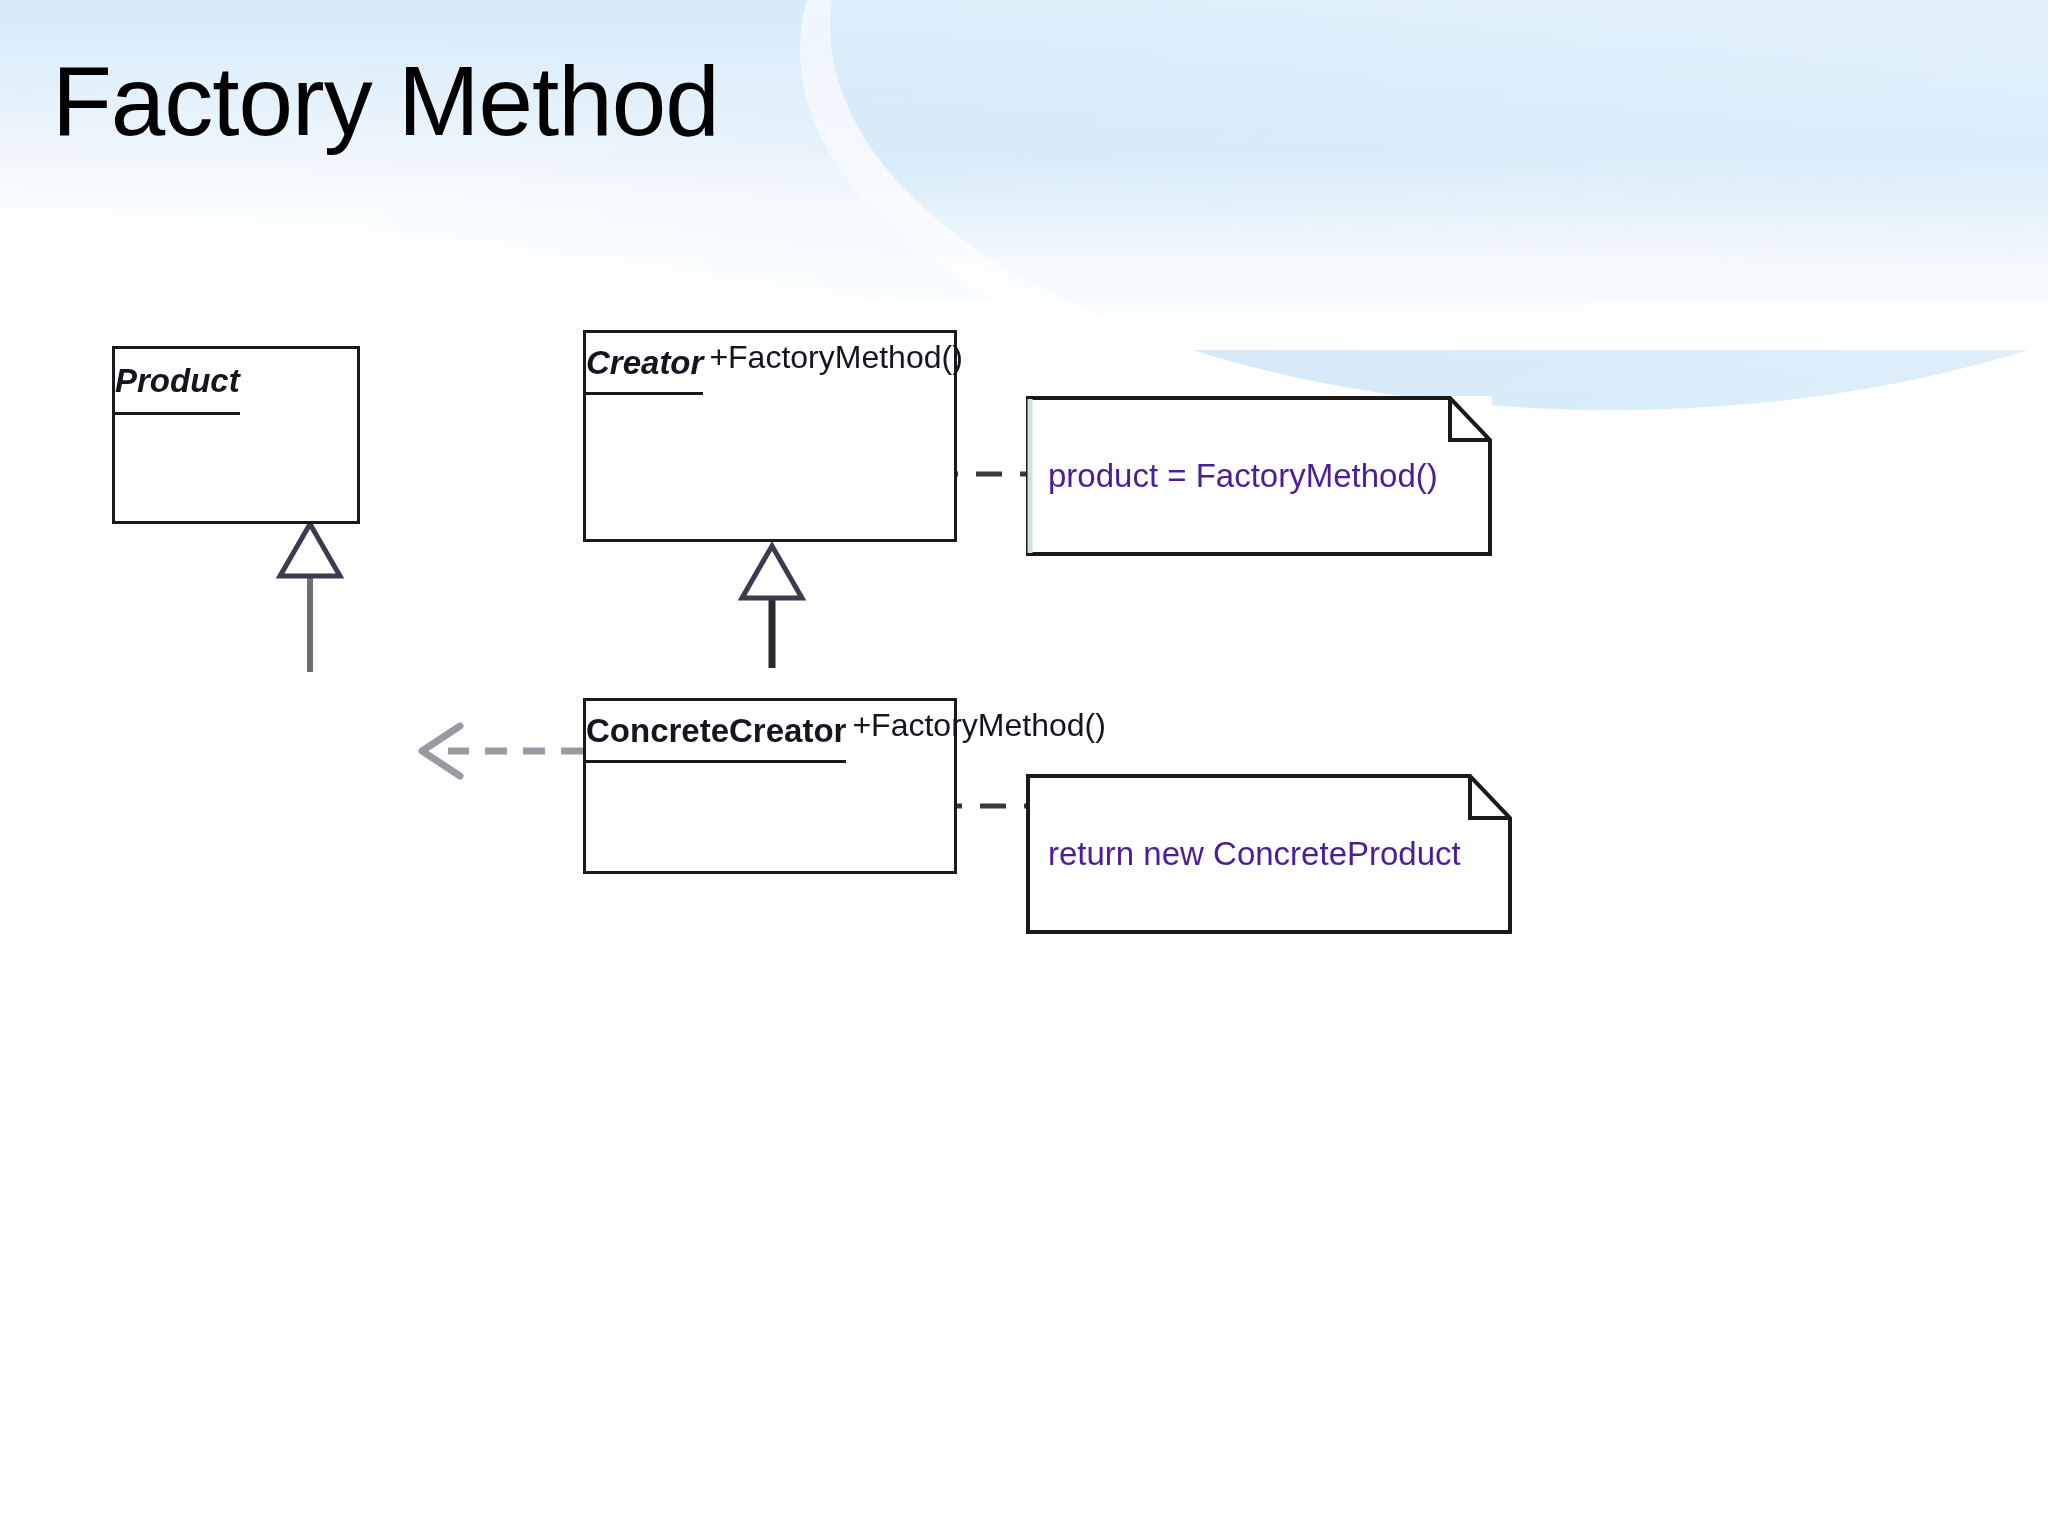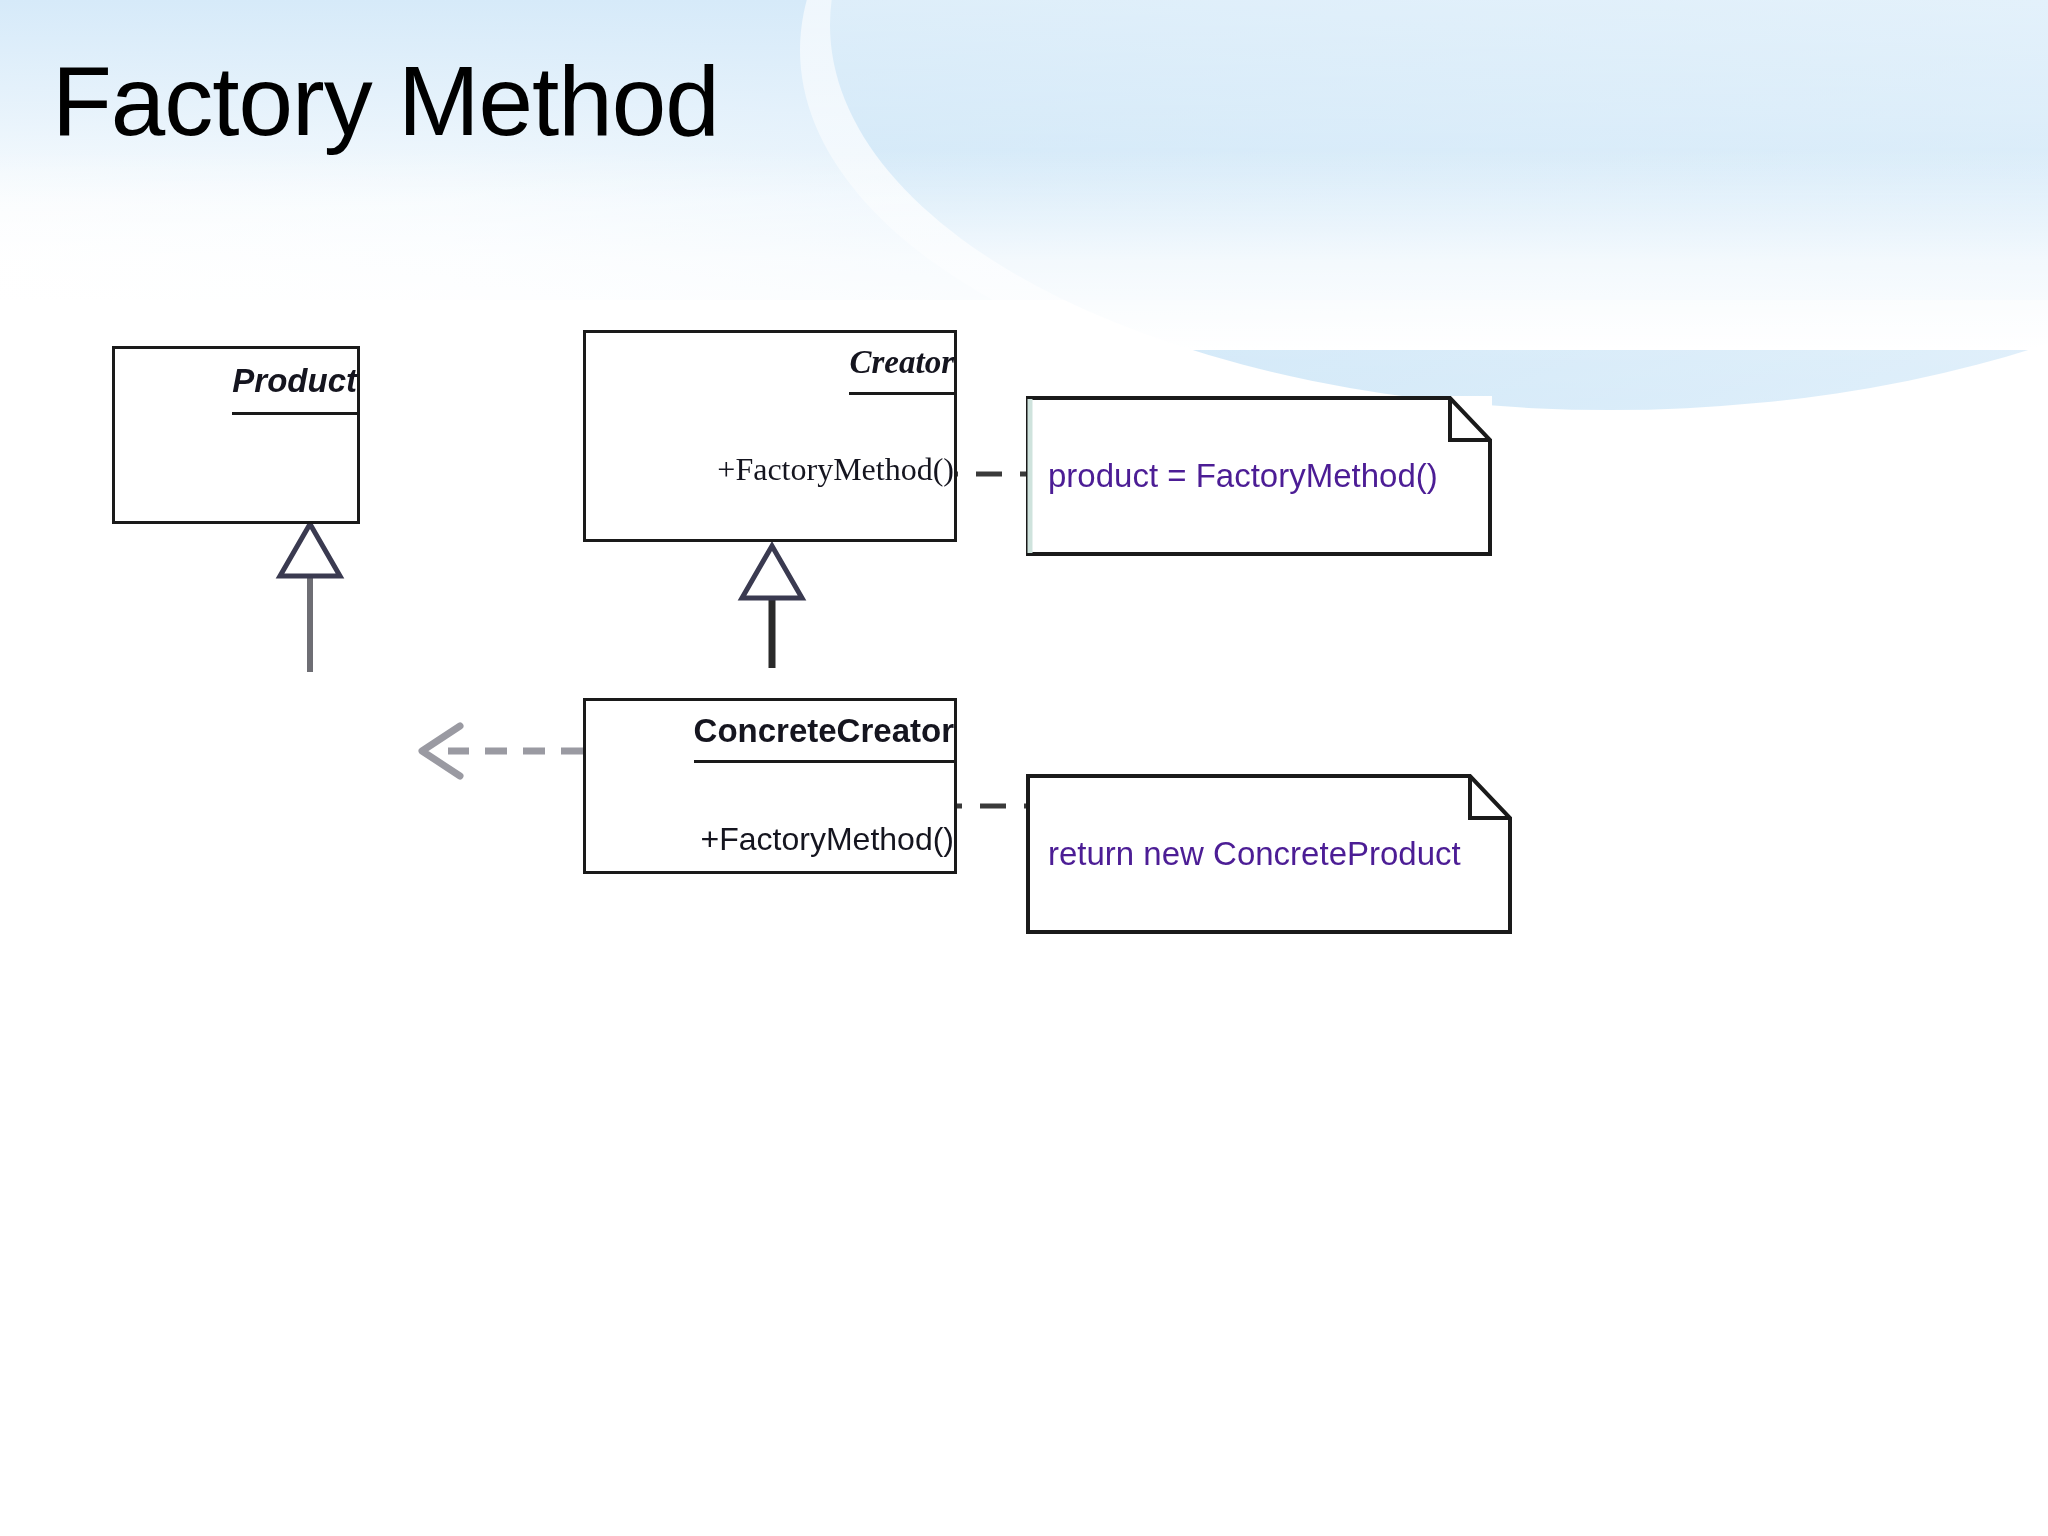--- a/index.html
+++ b/index.html
@@ -80,8 +80,6 @@
     border: 3px solid #1a1a1a;
     box-sizing: border-box;
     display: flex;
-    flex-direction: column;
-    align-items: flex-end;
   }
   .uml-name {
     box-sizing: border-box;

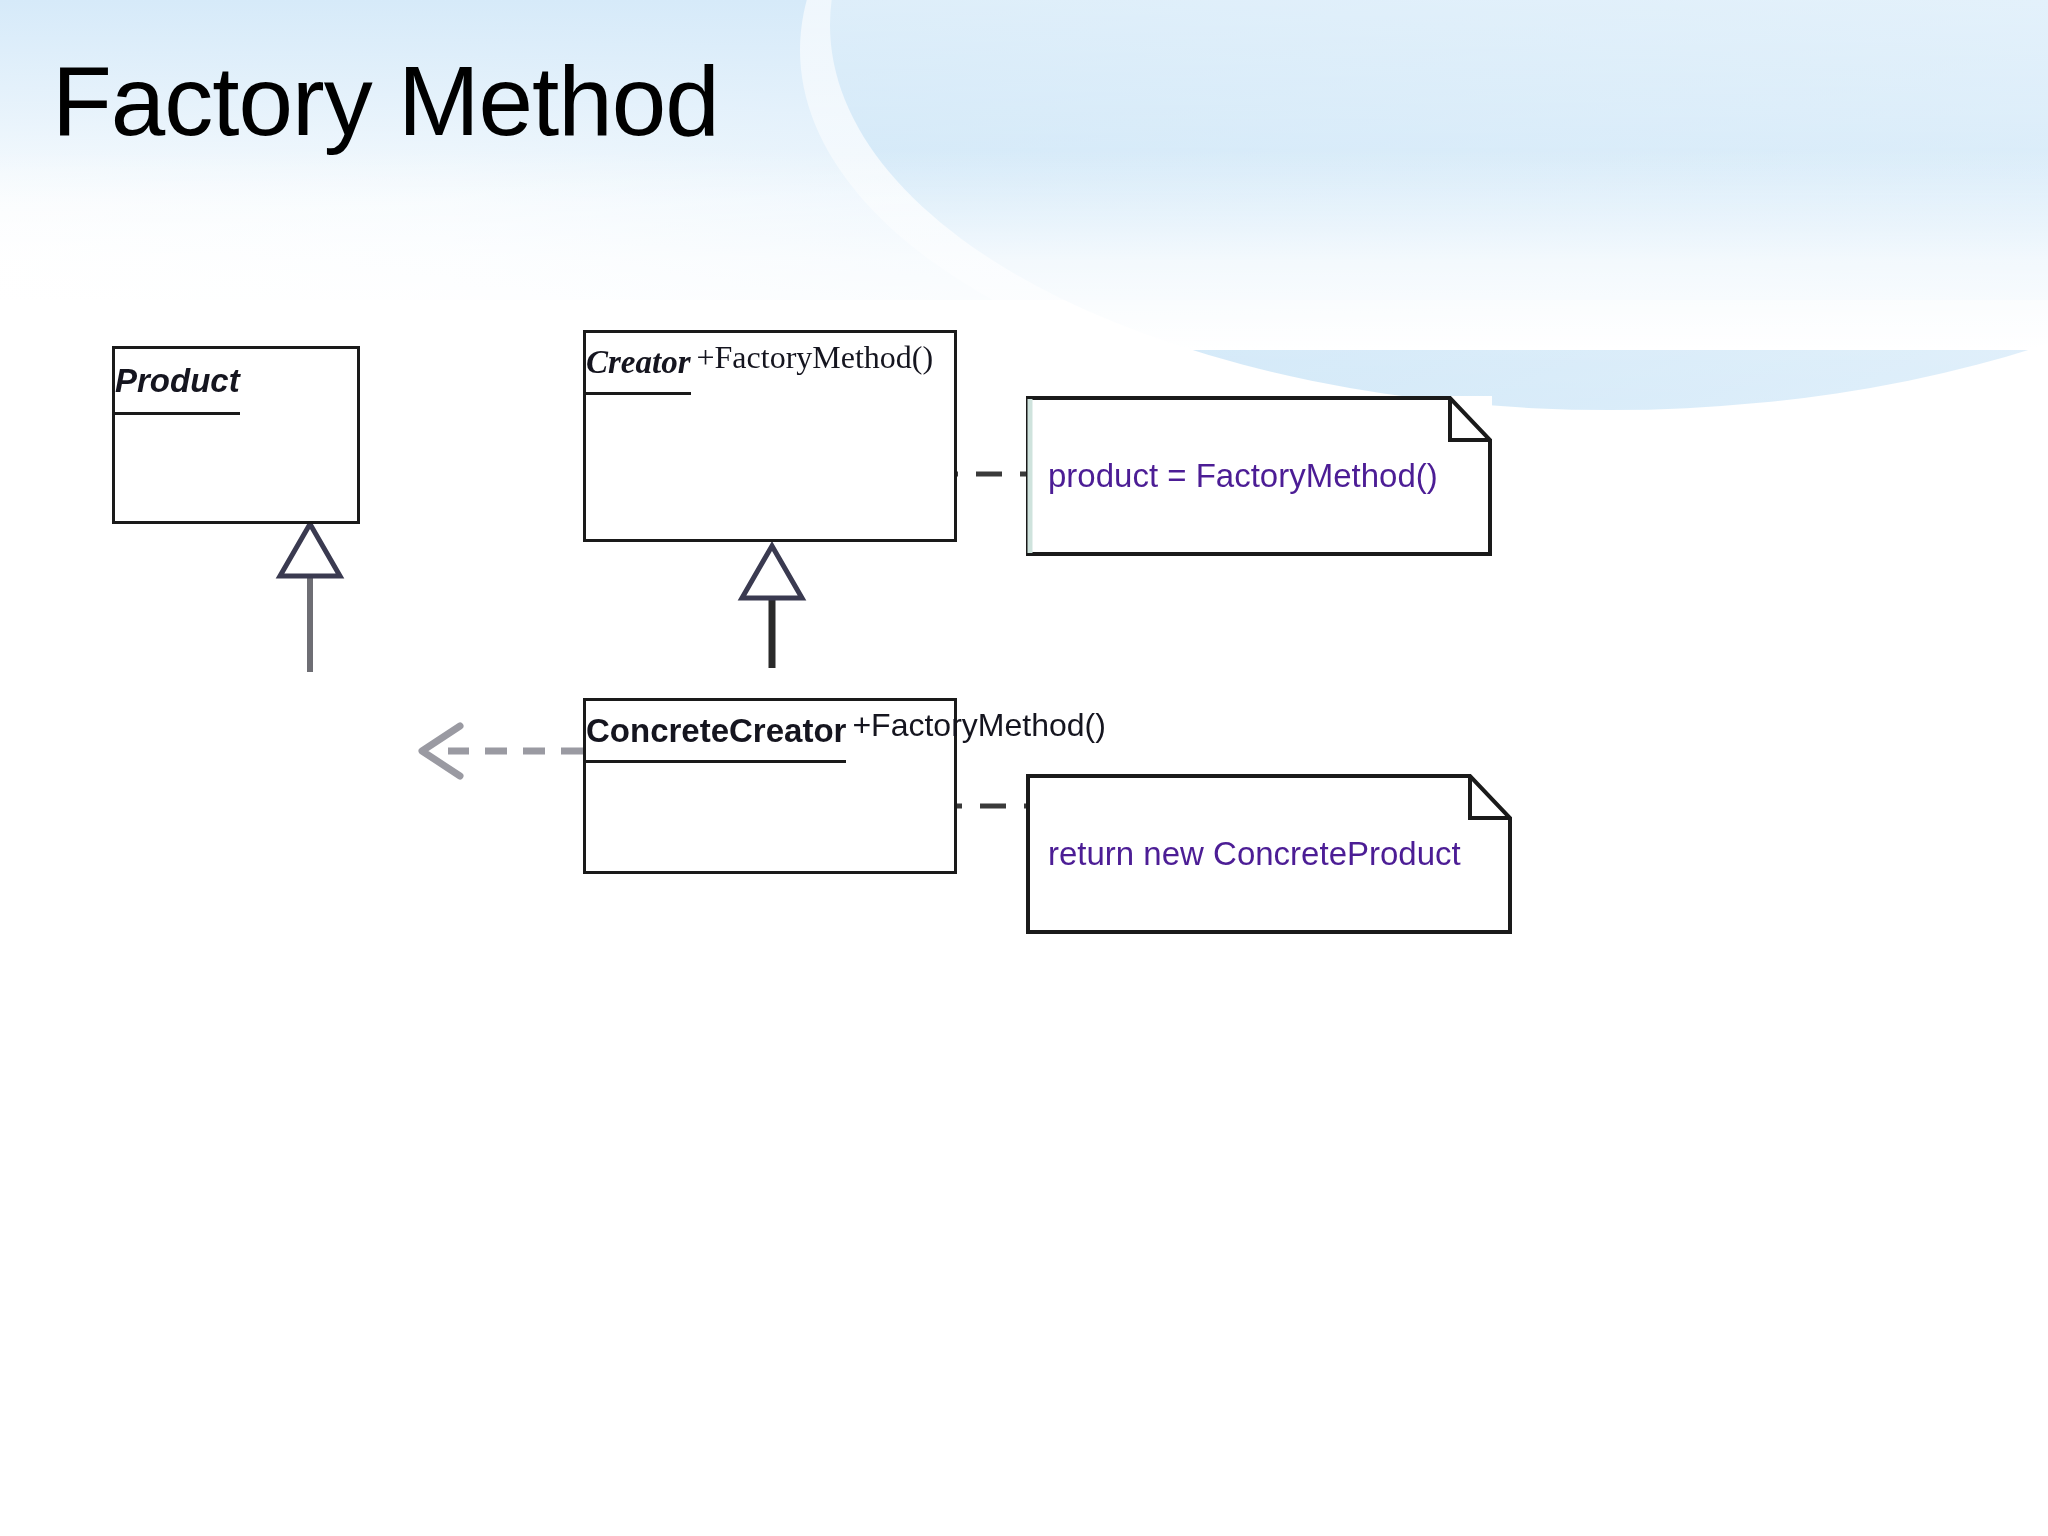--- a/index.html
+++ b/index.html
@@ -180,7 +180,7 @@
       <div class="uml-ops"></div>
     </div>
 
-    <div class="uml-class" style="left:583px; top:330px; width:374px; height:212px;font-family:Liberation Serif, serif;">
+    <div class="uml-class" style="left:583px; top:330px; width:374px; height:212px;">
       <div class="uml-name abstract" style="height:62px;">Creator</div>
       <div class="uml-attrs" style="height:50px;"></div>
       <div class="uml-ops">

